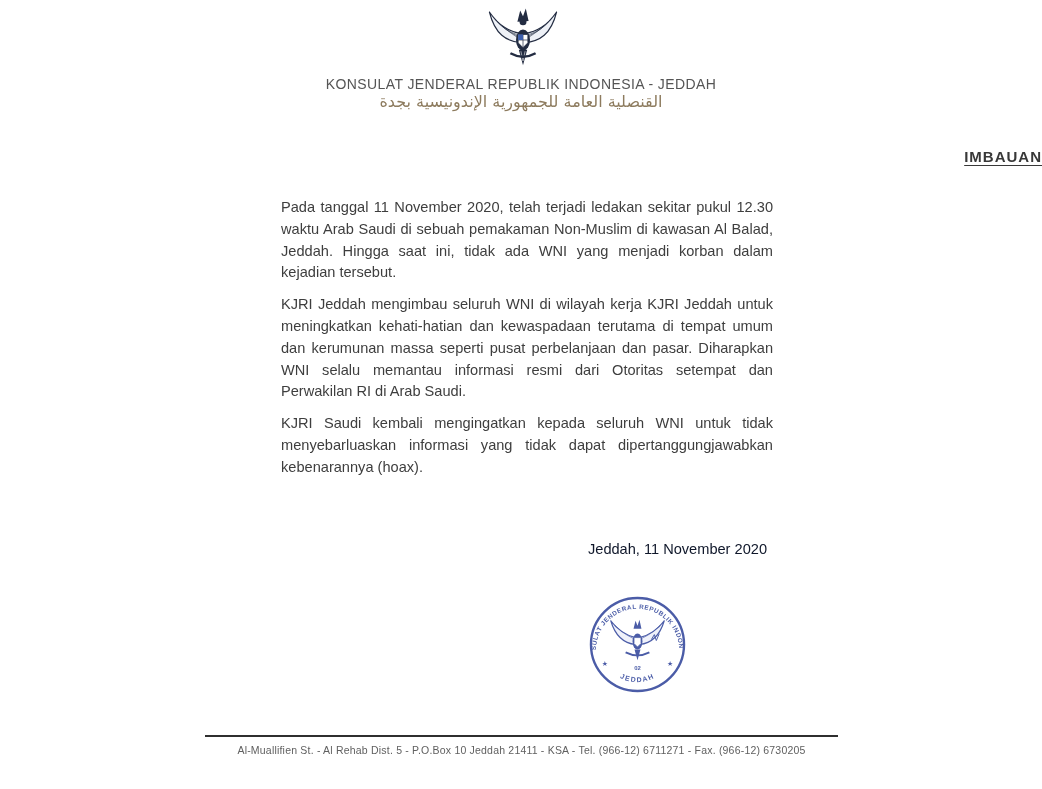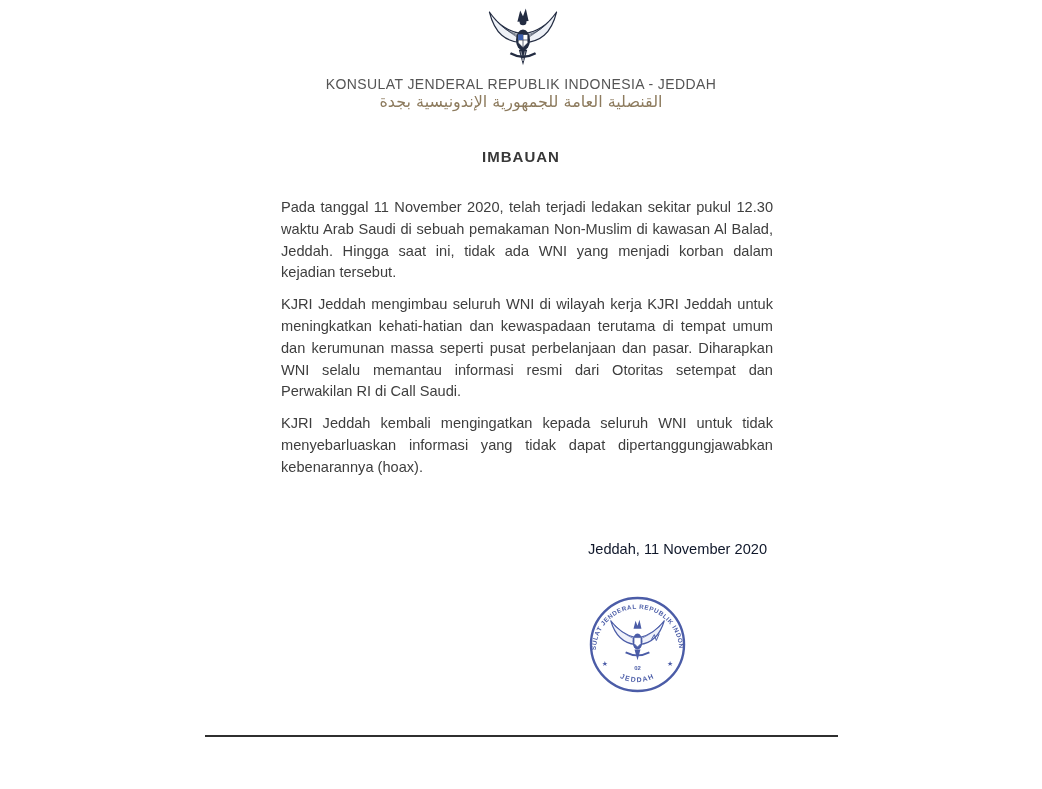--- a/index.html
+++ b/index.html
@@ -28,9 +28,9 @@
   
   .letter-title {
     position:absolute; left:0; top:148px; width:1042px;
-    text-align:center; font-size:15px; font-weight:bold;
+    text-align:right; font-size:15px; font-weight:bold;
     letter-spacing:1px; color:#383838;
-    text-underline-offset:3px;
+    text-decoration:underline; text-underline-offset:3px;
   }
   .body-block {
     position:absolute; left:273px; top:197px; width:500px;

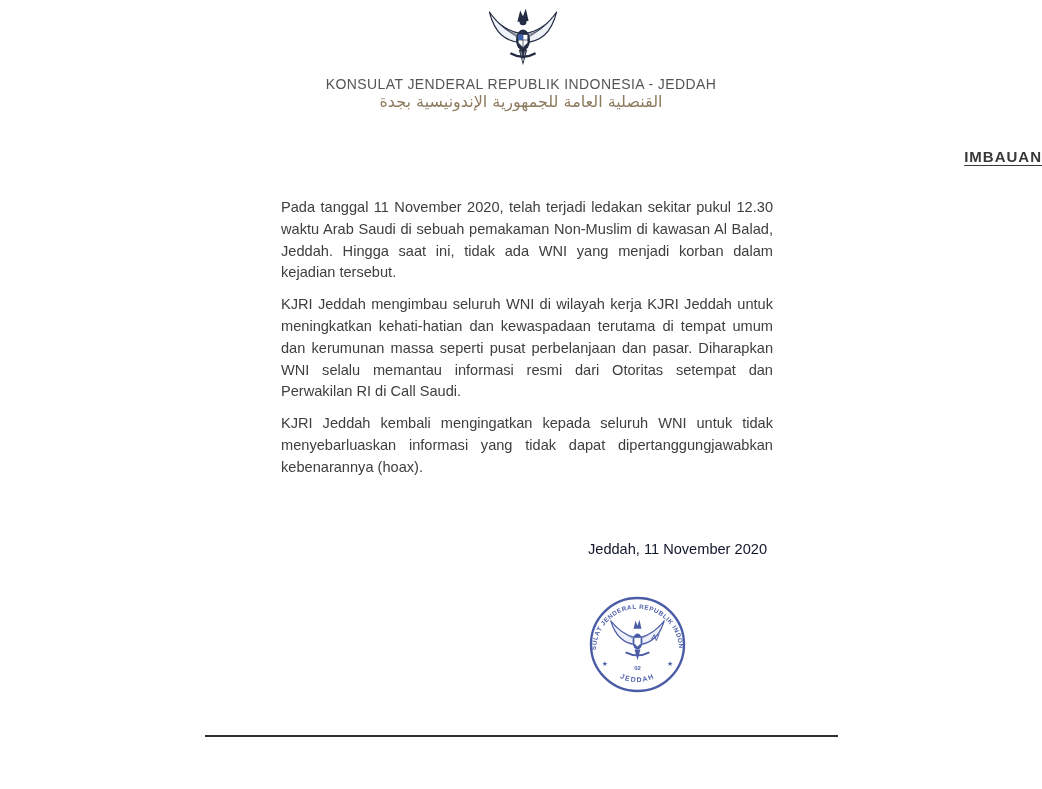--- a/index.html
+++ b/index.html
@@ -101,7 +101,7 @@
 
   <div class="body-block">
     <p>Pada tanggal 11 November 2020, telah terjadi ledakan sekitar pukul 12.30 waktu Arab Saudi di sebuah pemakaman Non-Muslim di kawasan Al Balad, Jeddah. Hingga saat ini, tidak ada WNI yang menjadi korban dalam kejadian tersebut.</p>
-    <p>KJRI Jeddah mengimbau seluruh WNI di wilayah kerja KJRI Jeddah untuk meningkatkan kehati-hatian dan kewaspadaan terutama di tempat umum dan kerumunan massa seperti pusat perbelanjaan dan pasar. Diharapkan WNI selalu memantau informasi resmi dari Otoritas setempat dan Perwakilan RI di Call Saudi.</p>
+    <p>KJRI Jeddah mengimbau seluruh WNI di wilayah kerja KJRI Jeddah untuk meningkatkan kehati-hatian dan kewaspadaan terutama di tempat umum dan kerumunan massa seperti pusat perbelanjaan dan pasar. Diharapkan WNI selalu memantau informasi resmi dari Otoritas setempat dan Perwakilan RI di Arab Saudi.</p>
     <p>KJRI Jeddah kembali mengingatkan kepada seluruh WNI untuk tidak menyebarluaskan informasi yang tidak dapat dipertanggungjawabkan kebenarannya (hoax).</p>
   </div>
 

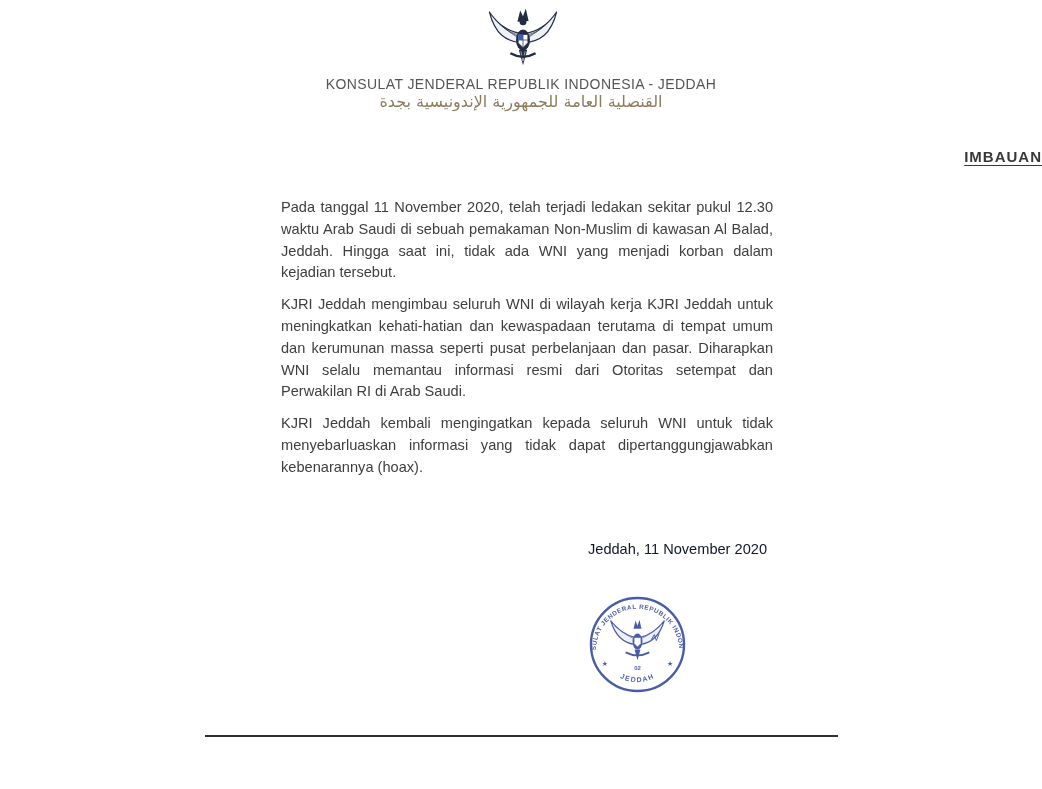--- a/index.html
+++ b/index.html
@@ -102,7 +102,7 @@
   <div class="body-block">
     <p>Pada tanggal 11 November 2020, telah terjadi ledakan sekitar pukul 12.30 waktu Arab Saudi di sebuah pemakaman Non-Muslim di kawasan Al Balad, Jeddah. Hingga saat ini, tidak ada WNI yang menjadi korban dalam kejadian tersebut.</p>
     <p>KJRI Jeddah mengimbau seluruh WNI di wilayah kerja KJRI Jeddah untuk meningkatkan kehati-hatian dan kewaspadaan terutama di tempat umum dan kerumunan massa seperti pusat perbelanjaan dan pasar. Diharapkan WNI selalu memantau informasi resmi dari Otoritas setempat dan Perwakilan RI di Arab Saudi.</p>
-    <p>KJRI Jeddah kembali mengingatkan kepada seluruh WNI untuk tidak menyebarluaskan informasi yang tidak dapat dipertanggungjawabkan kebenarannya (hoax).</p>
+    <p>KJRI Saudi kembali mengingatkan kepada seluruh WNI untuk tidak menyebarluaskan informasi yang tidak dapat dipertanggungjawabkan kebenarannya (hoax).</p>
   </div>
 
   <div class="dateline">Jeddah, 11 November 2020</div>

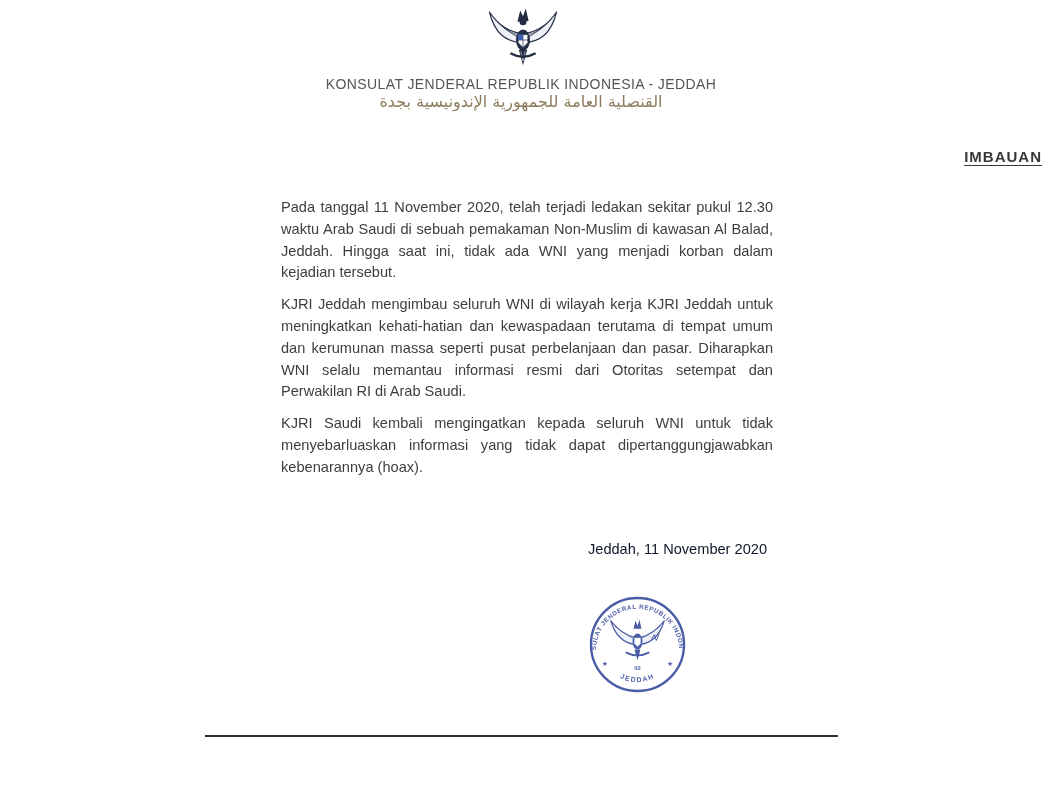--- a/index.html
+++ b/index.html
@@ -142,6 +142,7 @@
   </svg>
 
   <div class="footer-rule"></div>
+  <div class="footer-address">Al-Muallifien St. - Al Rehab Dist. 5 - P.O.Box 10 Jeddah 21411 - KSA - Tel. (966-12) 6711271 - Fax. (966-12) 6730205</div>
 
 </div>
 

